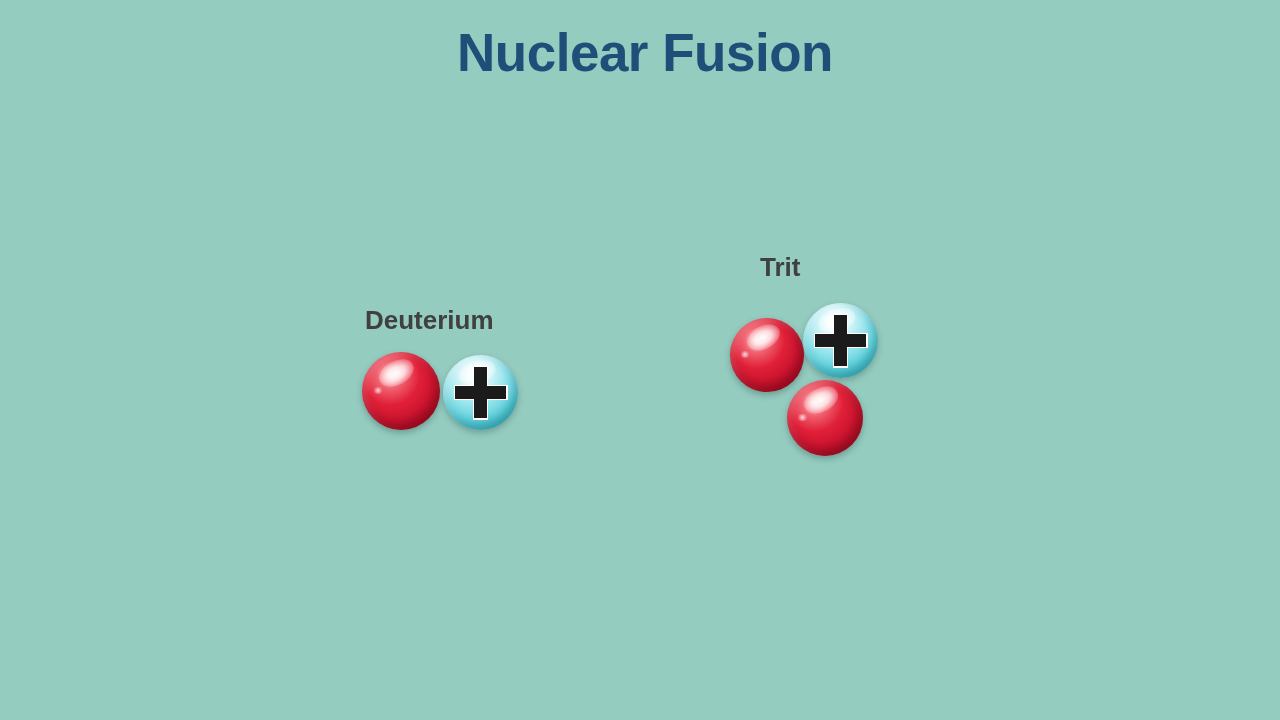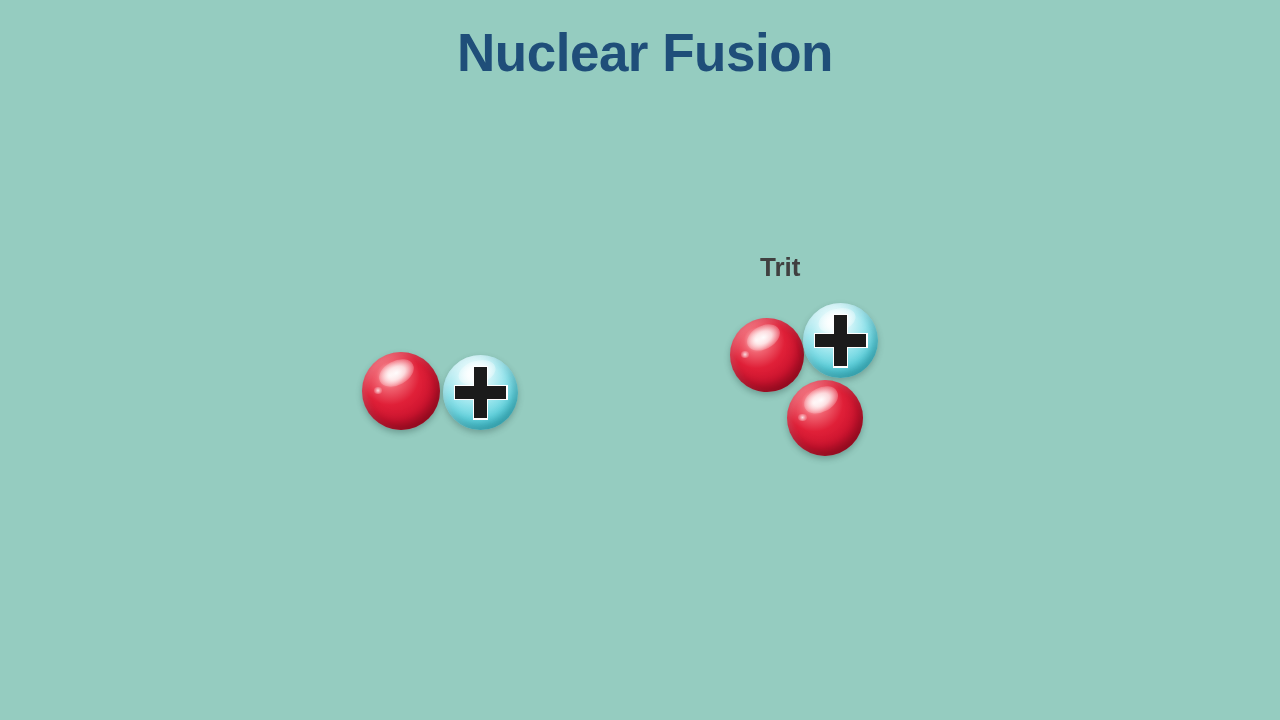--- a/index.html
+++ b/index.html
@@ -220,6 +220,7 @@
 
   <div class="title">Nuclear Fusion</div>
 
+  <div class="group-label" id="deuterium-label">Deuterium</div>
 
   <div class="particle-group" id="deuterium-group">
 

